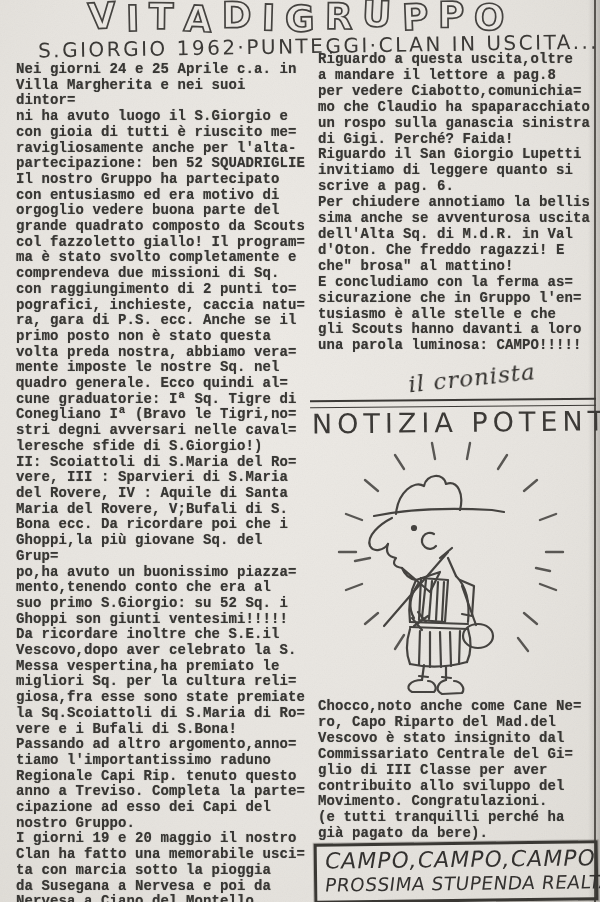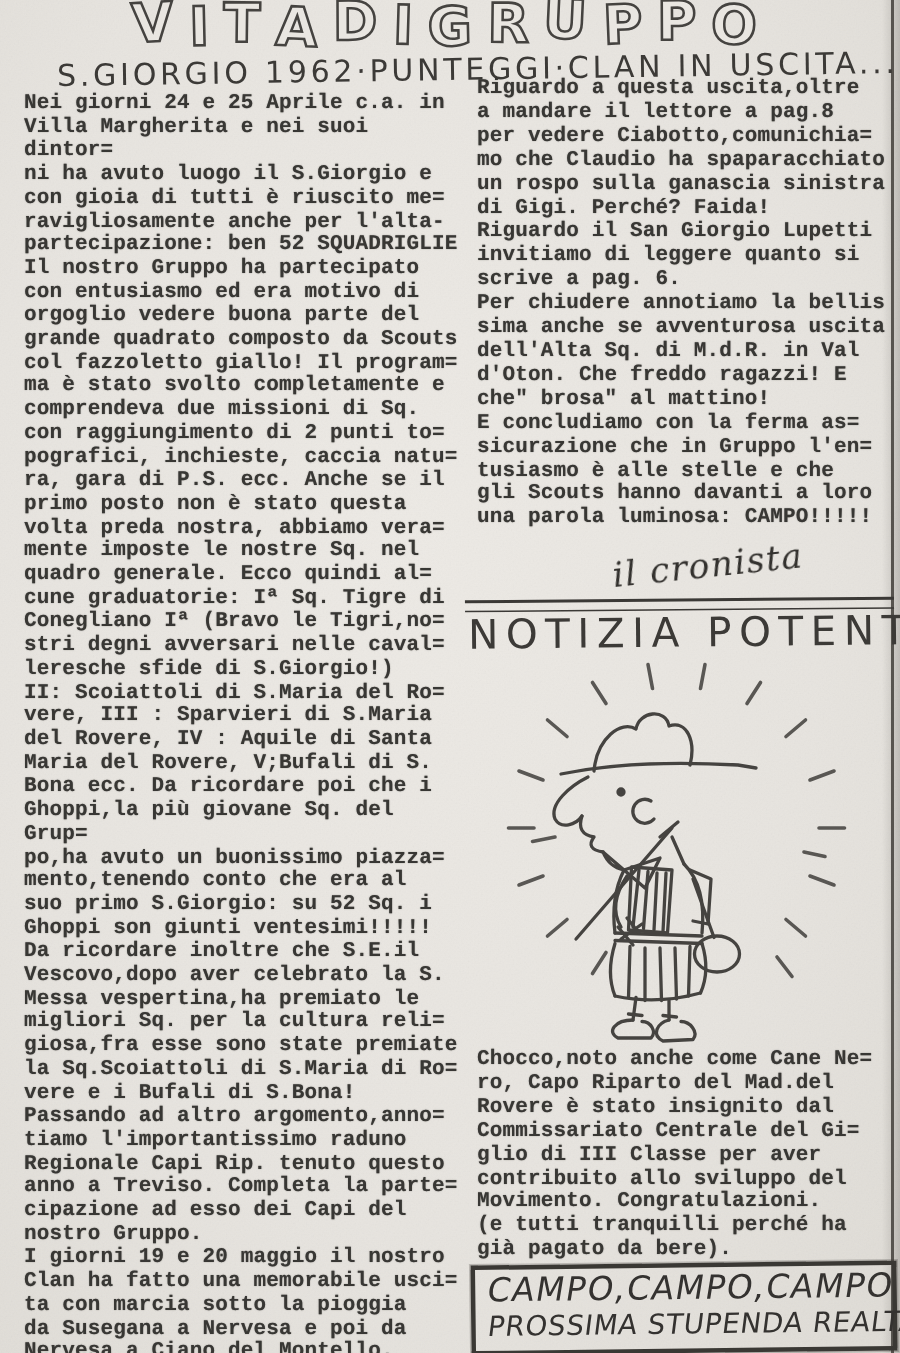--- a/index.html
+++ b/index.html
@@ -223,7 +223,7 @@
 
 <div class="type col-right-bottom">Chocco,noto anche come Cane Ne=
 ro, Capo Riparto del Mad.del
-Rovere è stato insignito dal
+Vescovo è stato insignito dal
 Commissariato Centrale del Gi=
 glio di III Classe per aver
 contribuito allo sviluppo del

